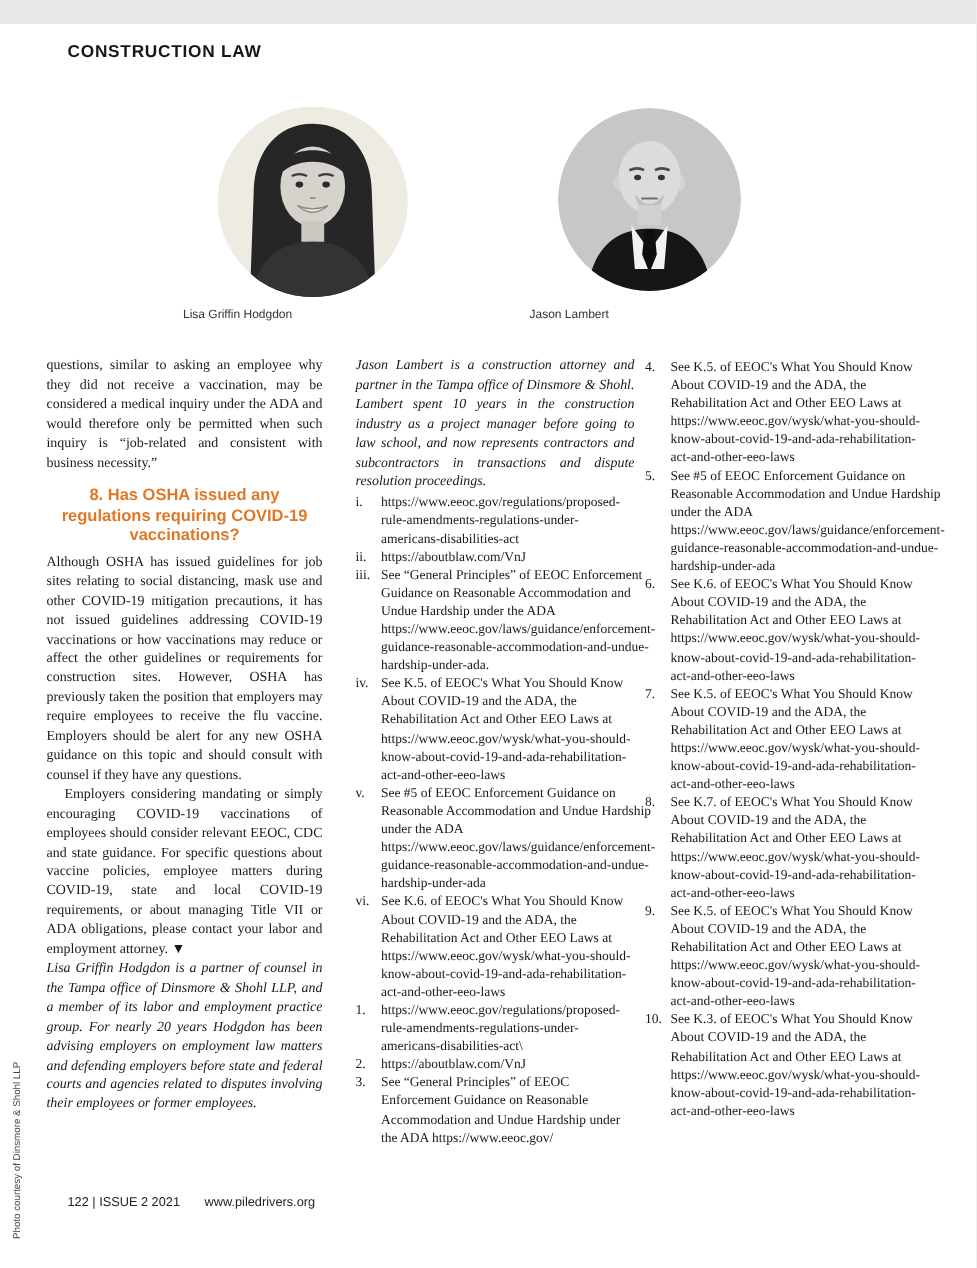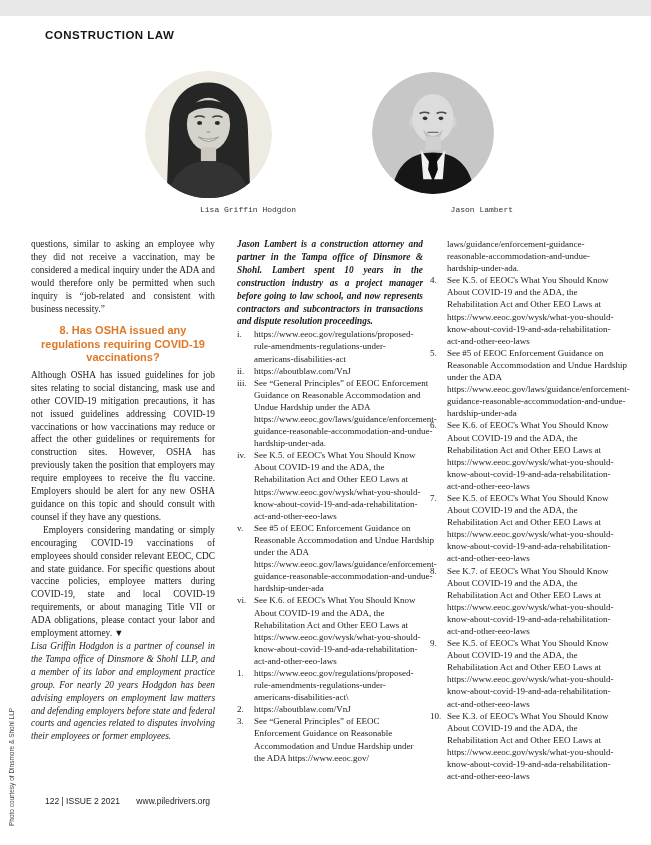--- a/index.html
+++ b/index.html
@@ -19,8 +19,8 @@
   .photo-2 { left:372px; top:56px; width:122px; height:122px; }
   .caption {
     position:absolute; top:189px;
-    font-family:Liberation Mono, monospace; font-size:8px; color:#333;
-    text-align:right;
+    font-family:Liberation Sans, sans-serif; font-size:8px; color:#333;
+    text-align:left;
   }
   .caption-1 { left:122px; width:174px; }
   .caption-2 { left:353px; width:160px; }

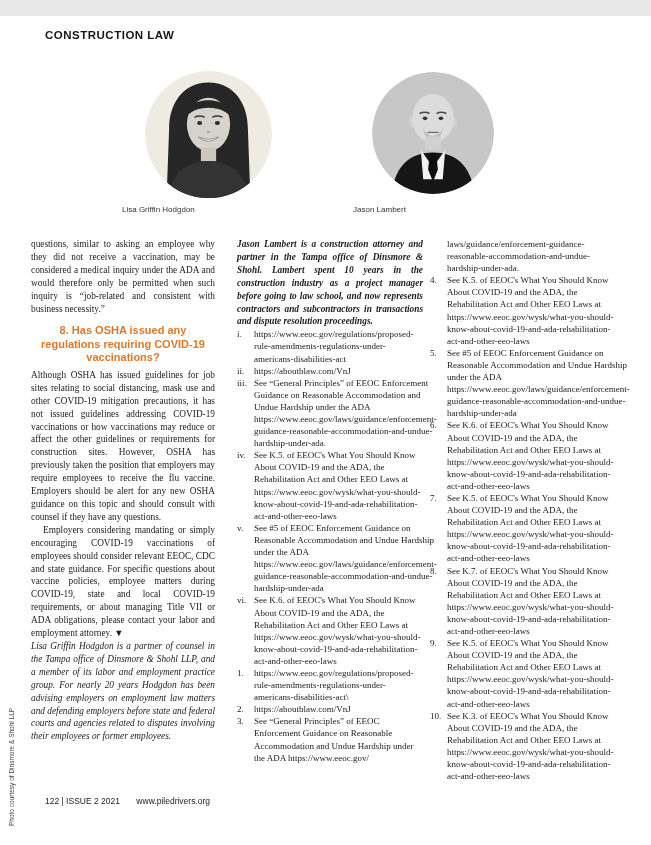--- a/index.html
+++ b/index.html
@@ -39,7 +39,7 @@
     color:#DE7826; font-size:11px; line-height:13px; margin:9px 0 3px 0;
   }
   .bio { font-style:italic; text-align:justify; margin:12px 0 0 0; }
-  .bio-top { margin:0;font-weight:bold; }
+  .bio-top { margin:0; }
   .ref { display:flex; font-size:9px; line-height:12.1px; }
   .ref-label { width:17px; flex:none; }
   .ref-text { flex:1; overflow-wrap:break-word; }

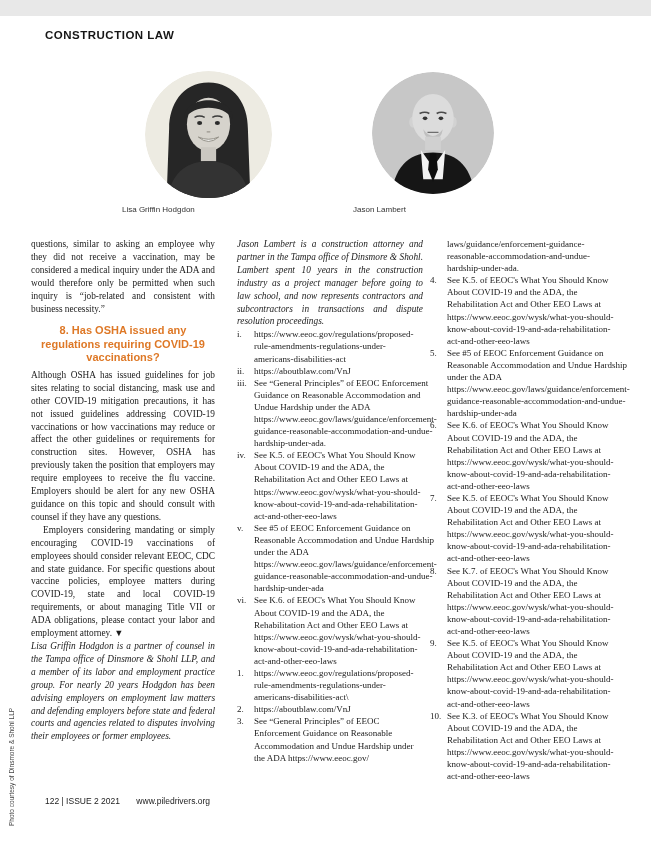--- a/index.html
+++ b/index.html
@@ -149,10 +149,6 @@
 
   <div class="col col-3">
     <div class="ref">
-      <span class="ref-label"></span>
-      <span class="ref-text">laws/guidance/enforcement-guidance-reasonable-accommodation-and-undue-hardship-under-ada.</span>
-    </div>
-    <div class="ref">
       <span class="ref-label">4.</span>
       <span class="ref-text">See K.5. of EEOC's What You Should Know About COVID-19 and the ADA, the Rehabilitation Act and Other EEO Laws at https://www.eeoc.gov/wysk/what-you-should-know-about-covid-19-and-ada-rehabilitation-act-and-other-eeo-laws</span>
     </div>

